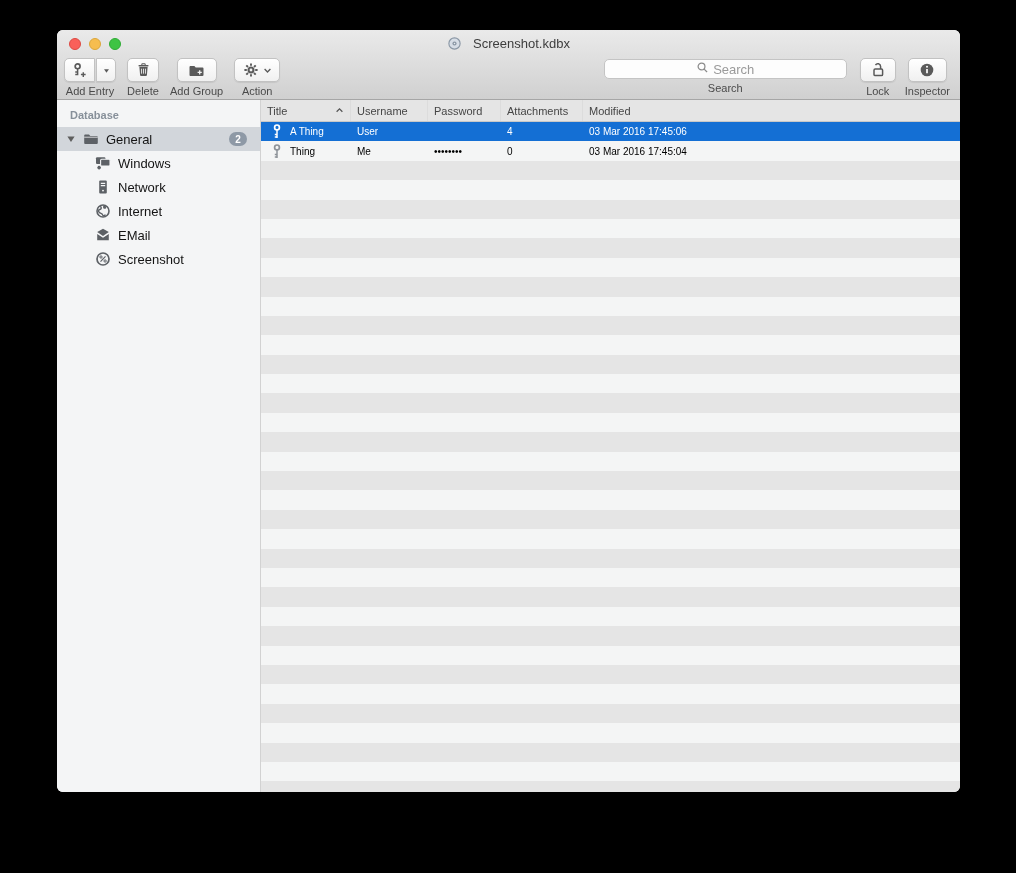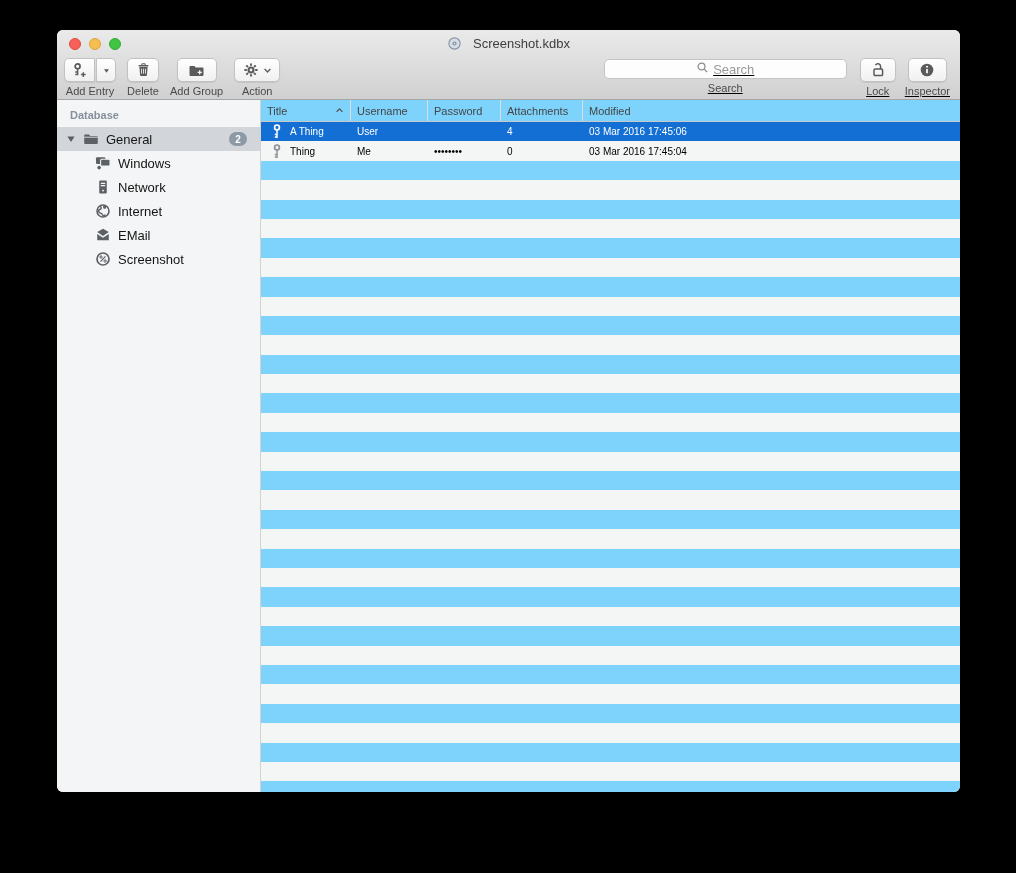--- a/index.html
+++ b/index.html
@@ -37,7 +37,7 @@
   .tb-btn.w30{width:30px;} .tb-btn.w38{width:38px;} .tb-btn.w44{width:44px;gap:4px;}
   .tb-btn.w34{width:34px;} .tb-btn.w37{width:37px;}
   .tb-btn svg{display:block;}
-  .tb-right{margin-left:auto;display:flex;align-items:flex-start;text-decoration:underline;}
+  .tb-right{margin-left:auto;display:flex;align-items:flex-start;}
   .search-item{display:flex;flex-direction:column;align-items:center;margin-right:13px;}
   .search-field{
     width:243px;height:20px;background:#fdfdfd;border:1px solid #c4c4c4;border-radius:5px;

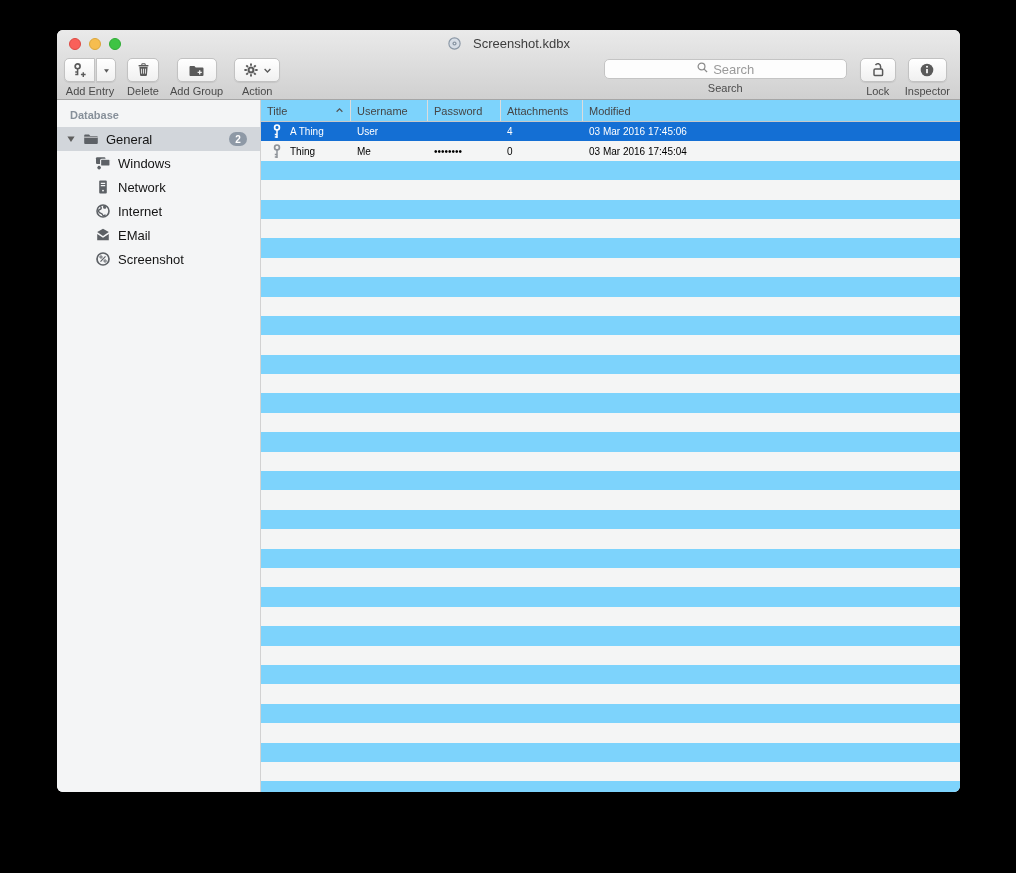--- a/index.html
+++ b/index.html
@@ -61,7 +61,7 @@
     display:flex;align-items:center;justify-content:center;padding:0 4px;box-sizing:border-box;
   }
   
-  .main{flex:1;display:flex;flex-direction:column;background:#7dd3fc;min-width:0;overflow:hidden;}
+  .main{flex:1;display:flex;flex-direction:column;background:#e5e5e5;min-width:0;overflow:hidden;}
   .thead{flex:none;height:22px;display:flex;border-bottom:1px solid #c8c8c8;font-size:11px;color:#454545;box-sizing:border-box;}
   .th{display:flex;align-items:center;padding:0 6px;border-right:1px solid #dcdcdc;box-sizing:border-box;flex:none;}
   .th.last{border-right:none;flex:1;}

